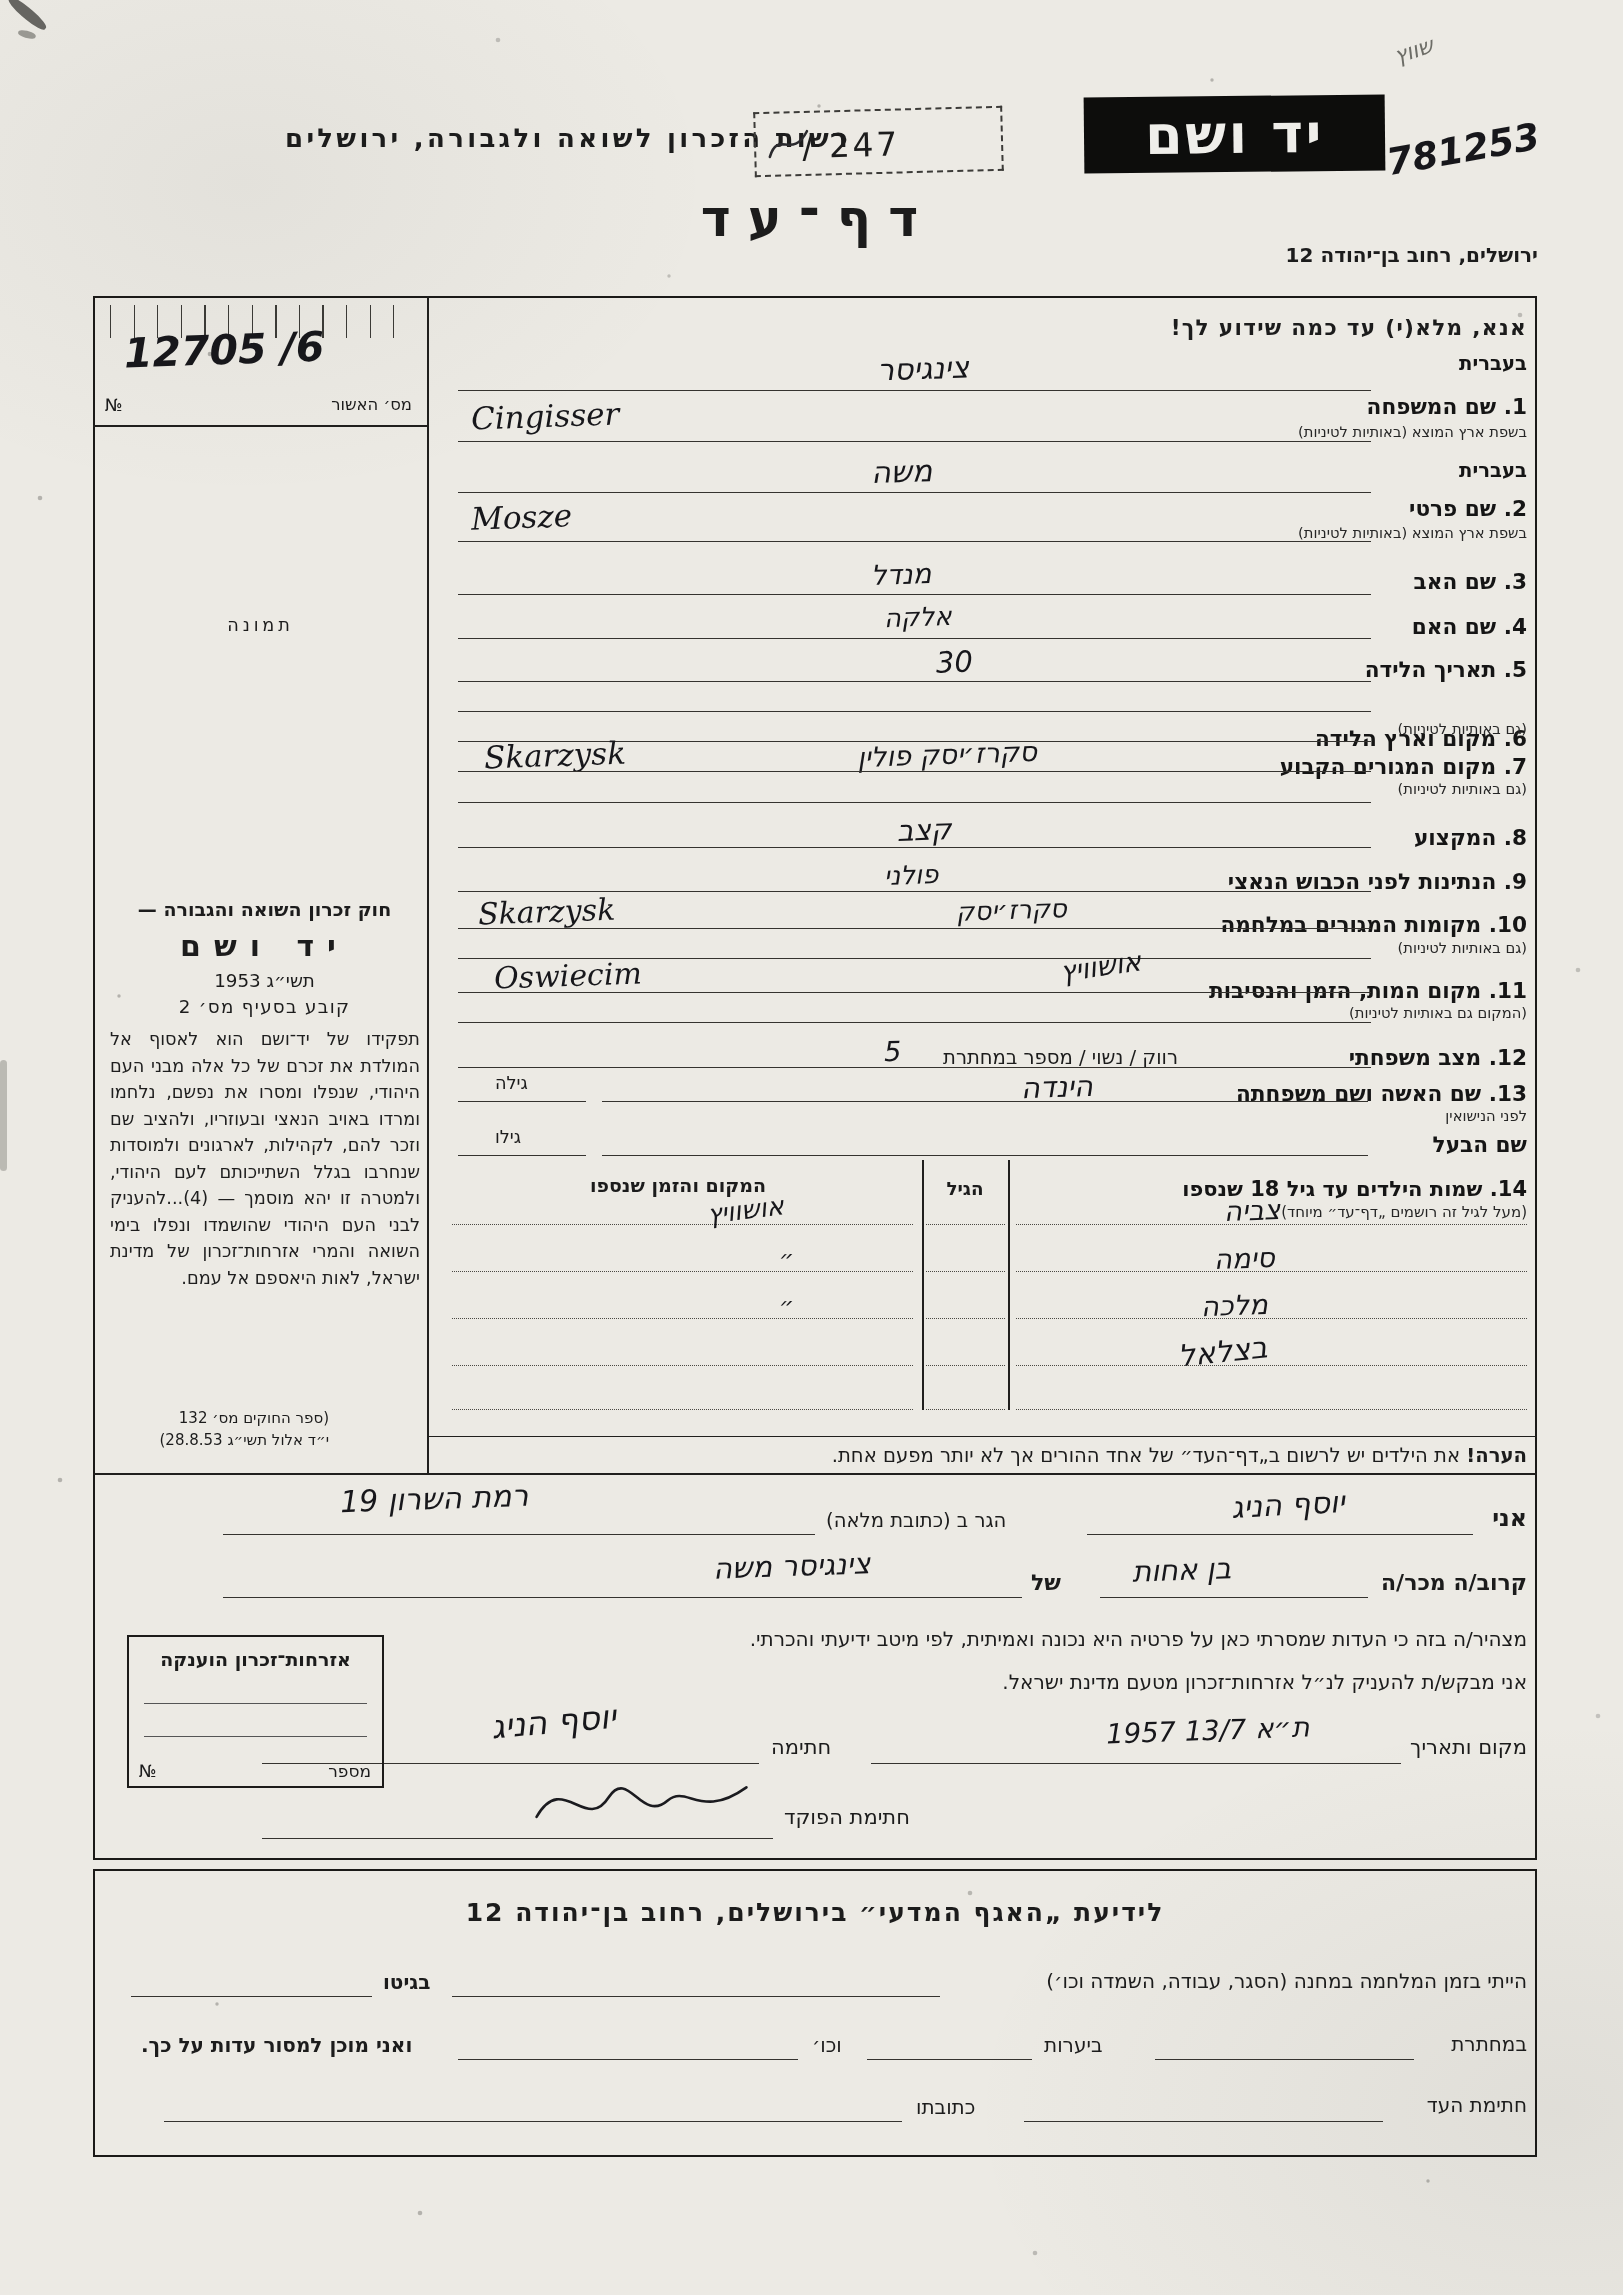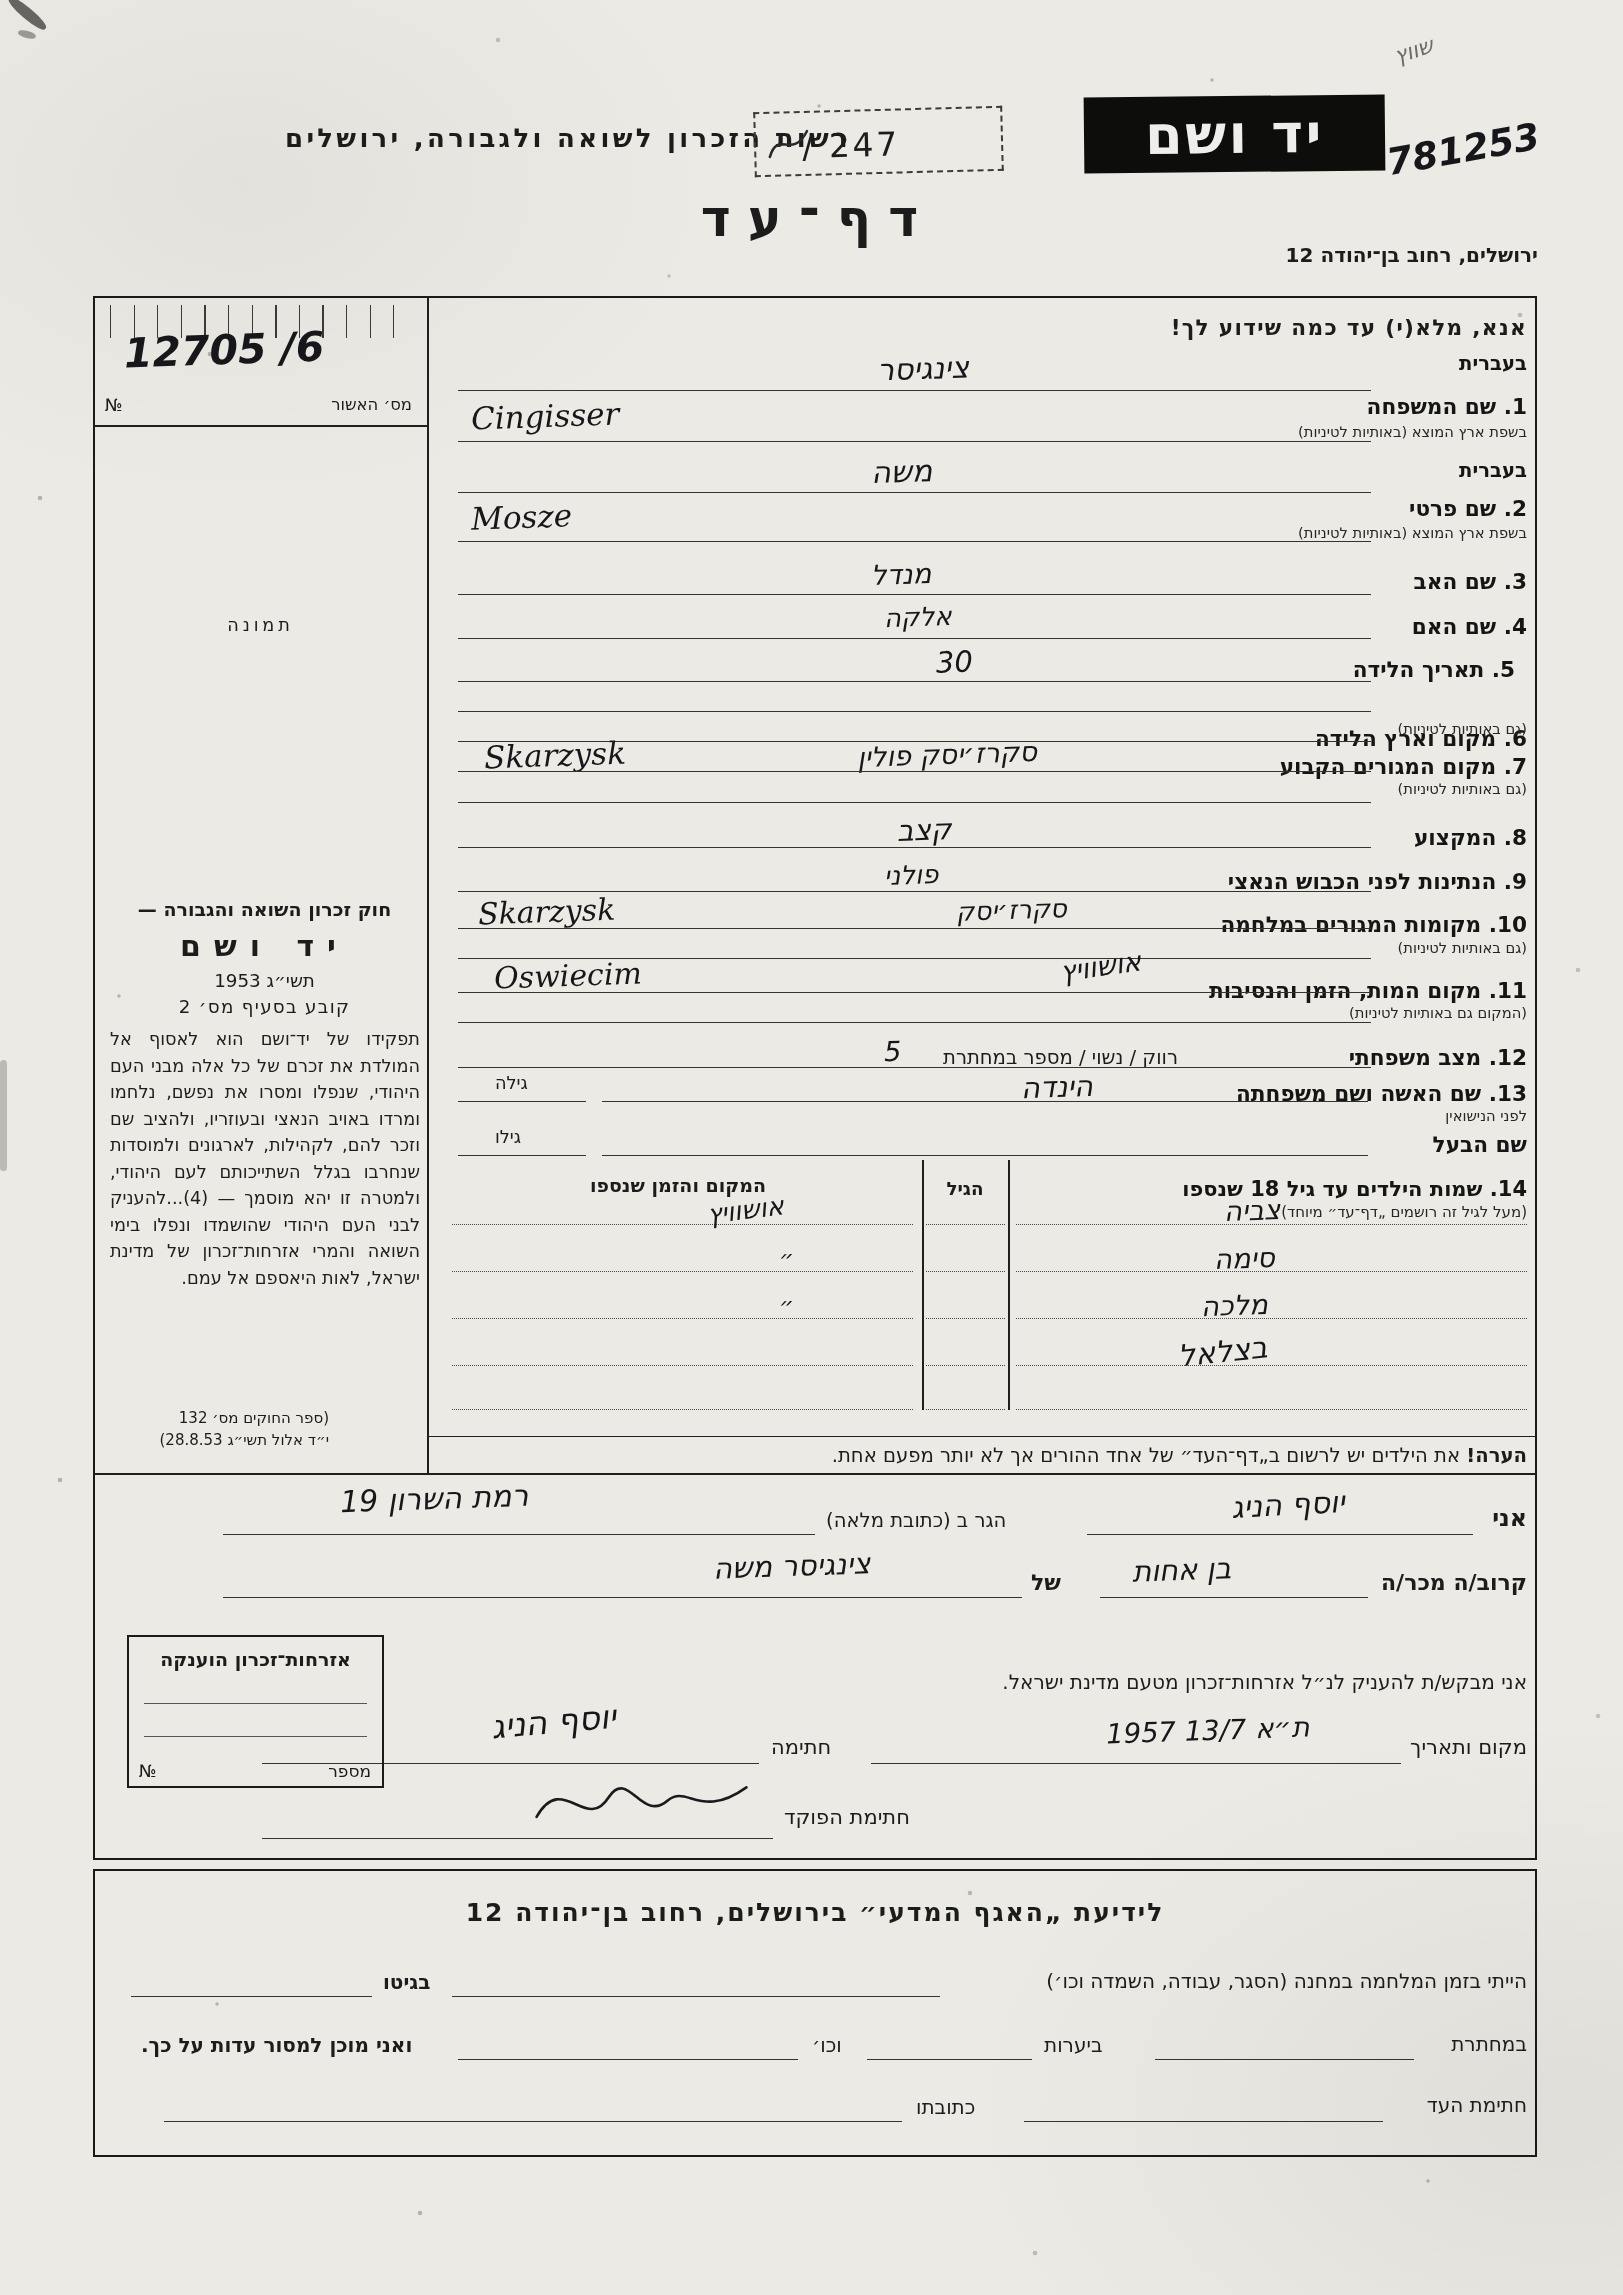--- a/index.html
+++ b/index.html
@@ -114,7 +114,7 @@
   <div class="hw" style="left:884px;top:602px;font-size:26px;">אלקה</div>
   <div class="line" style="left:458px;top:638px;width:913px;"></div>
 
-  <div class="flabel" style="right:108px;top:657px;margin-left:28px;">5. תאריך הלידה</div>
+  <div class="flabel" style="right:96px;top:657px;margin-left:28px;">5. תאריך הלידה</div>
   <div class="hw" style="left:936px;top:645px;font-size:29px;direction:ltr;">30</div>
   <div class="line" style="left:458px;top:681px;width:913px;"></div>
 

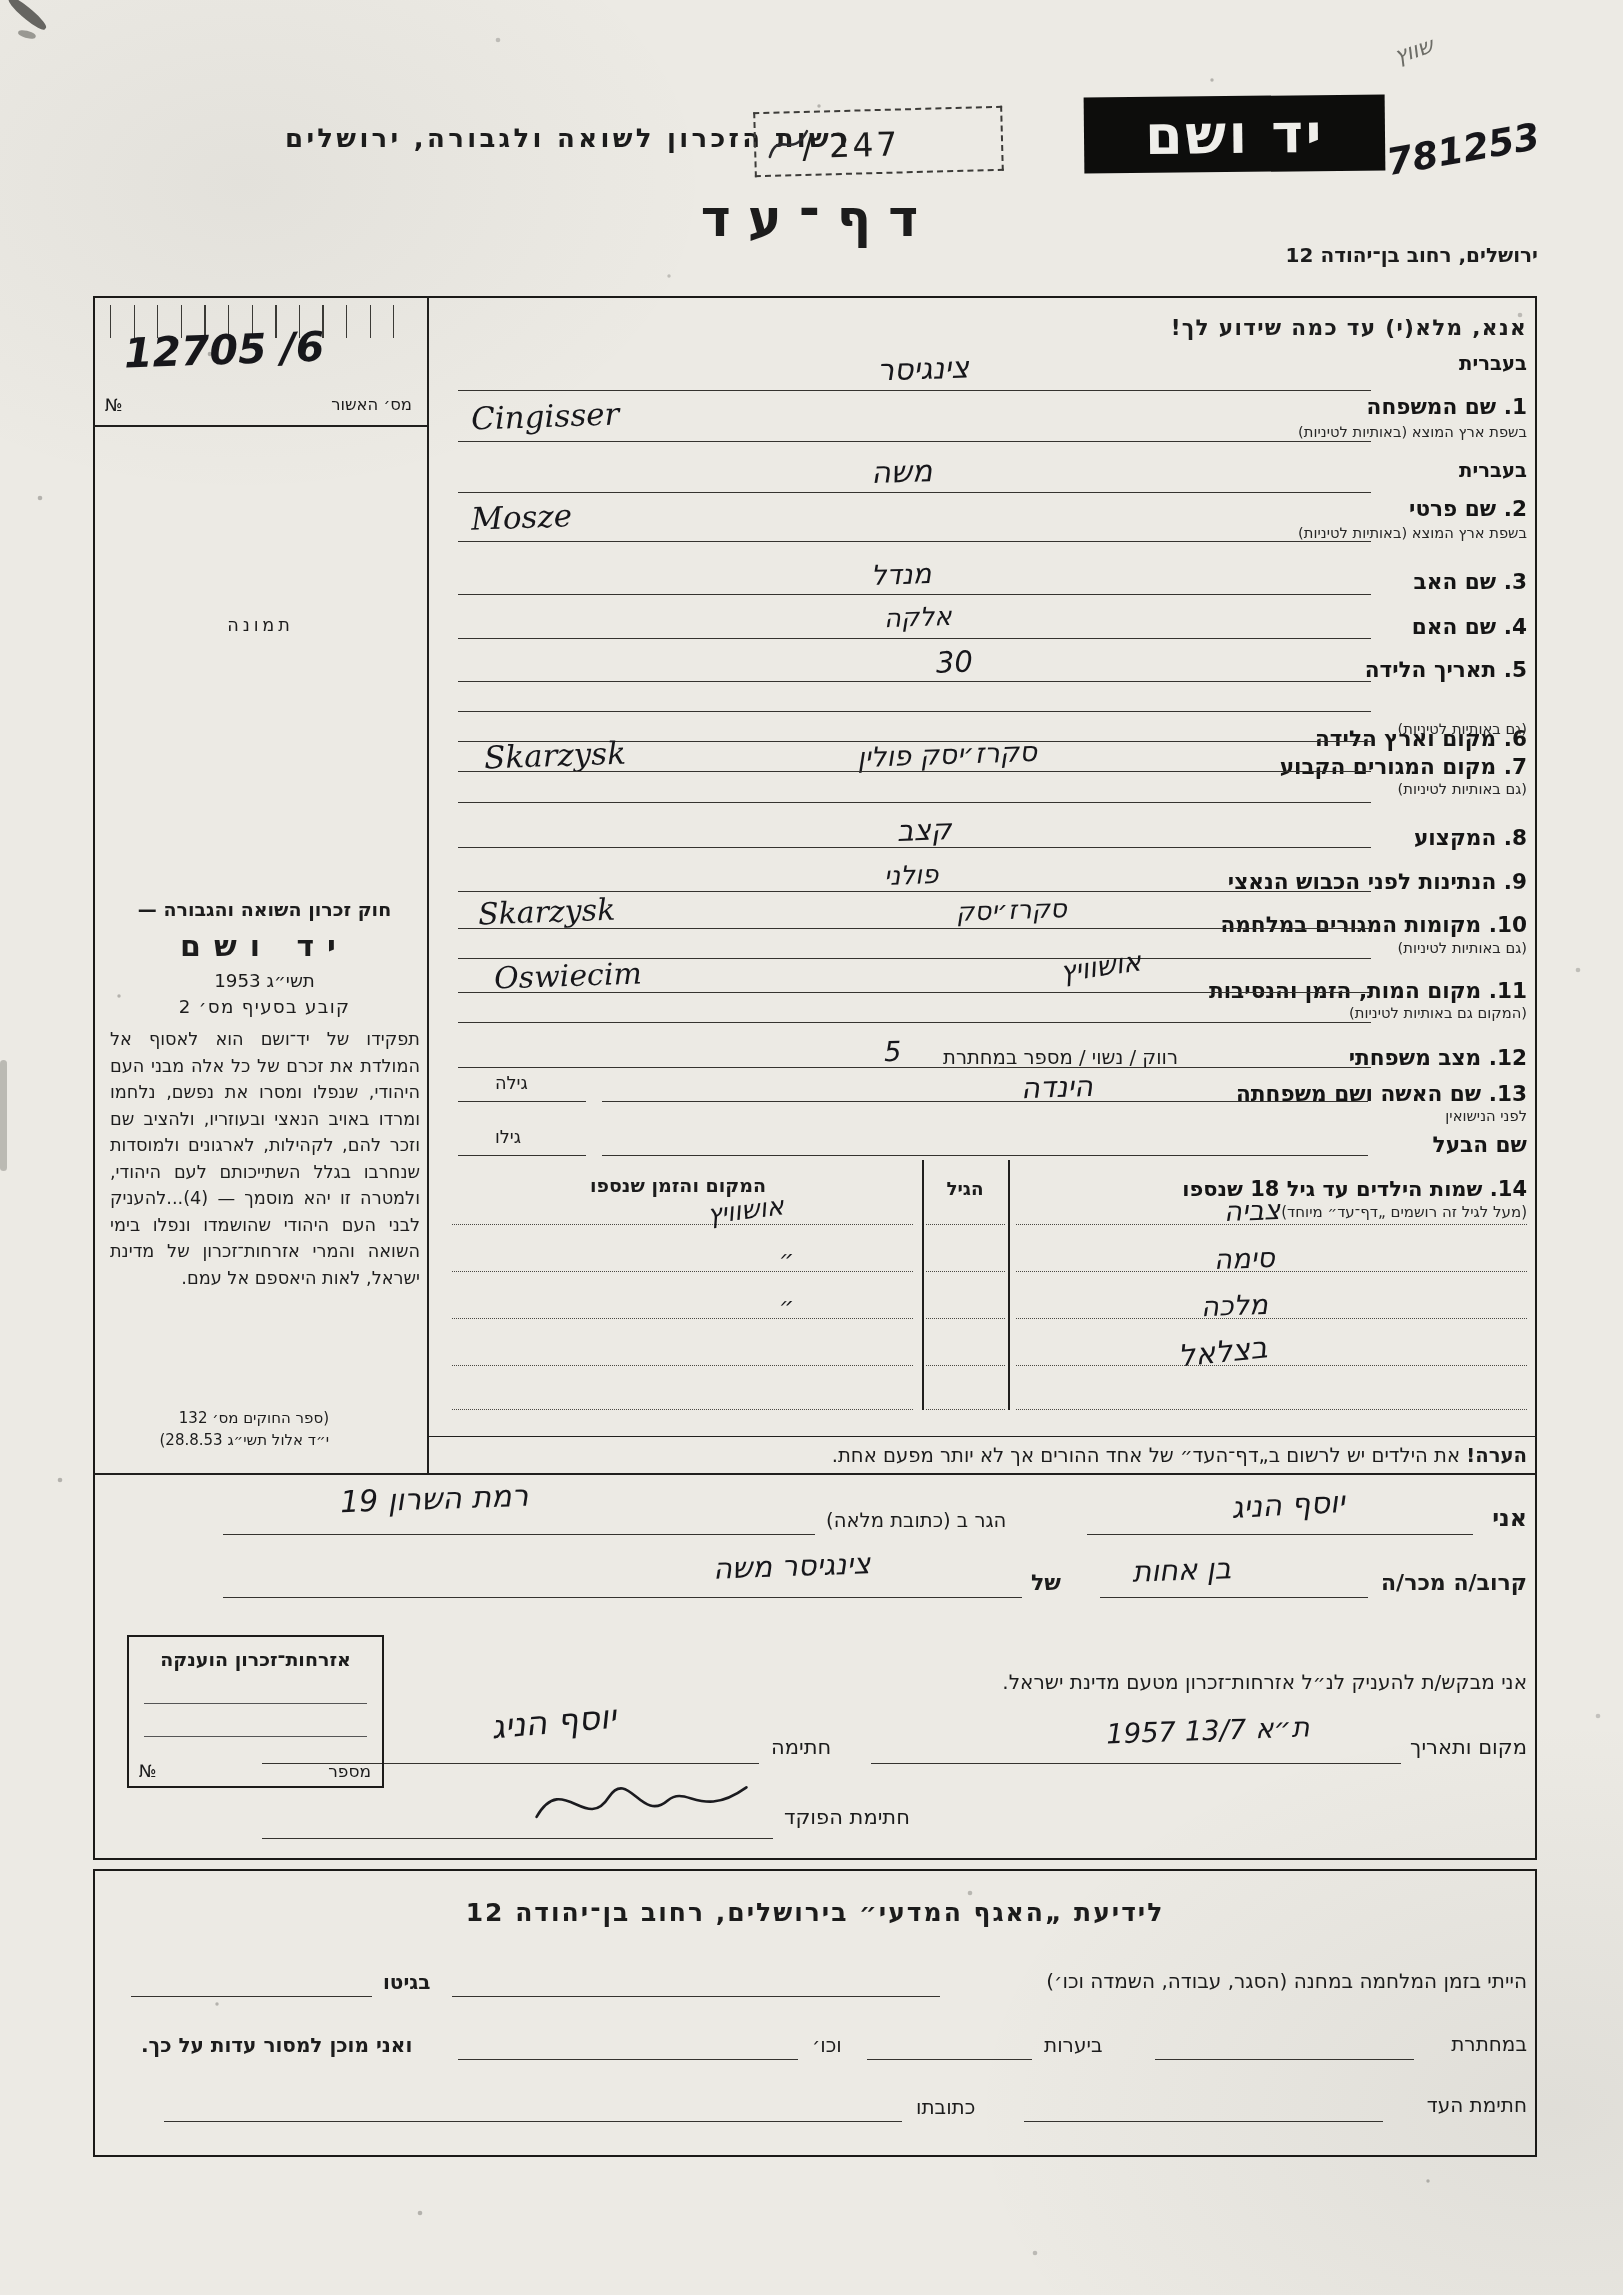--- a/index.html
+++ b/index.html
@@ -222,6 +222,7 @@
   <div class="hw" style="left:713px;top:1549px;font-size:29px;">צינגיסר משה</div>
   <div class="line" style="left:223px;top:1597px;width:799px;"></div>
 
+  <div class="t" style="right:96px;top:1627px;font-size:20px;">מצהיר/ה בזה כי העדות שמסרתי כאן על פרטיה היא נכונה ואמיתית, לפי מיטב ידיעתי והכרתי.</div>
   <div class="t" style="right:96px;top:1670px;font-size:20px;">אני מבקש/ת להעניק לנ״ל אזרחות־זכרון מטעם מדינת ישראל.</div>
 
   <div class="t" style="right:96px;top:1735px;font-size:21px;">מקום ותאריך</div>

